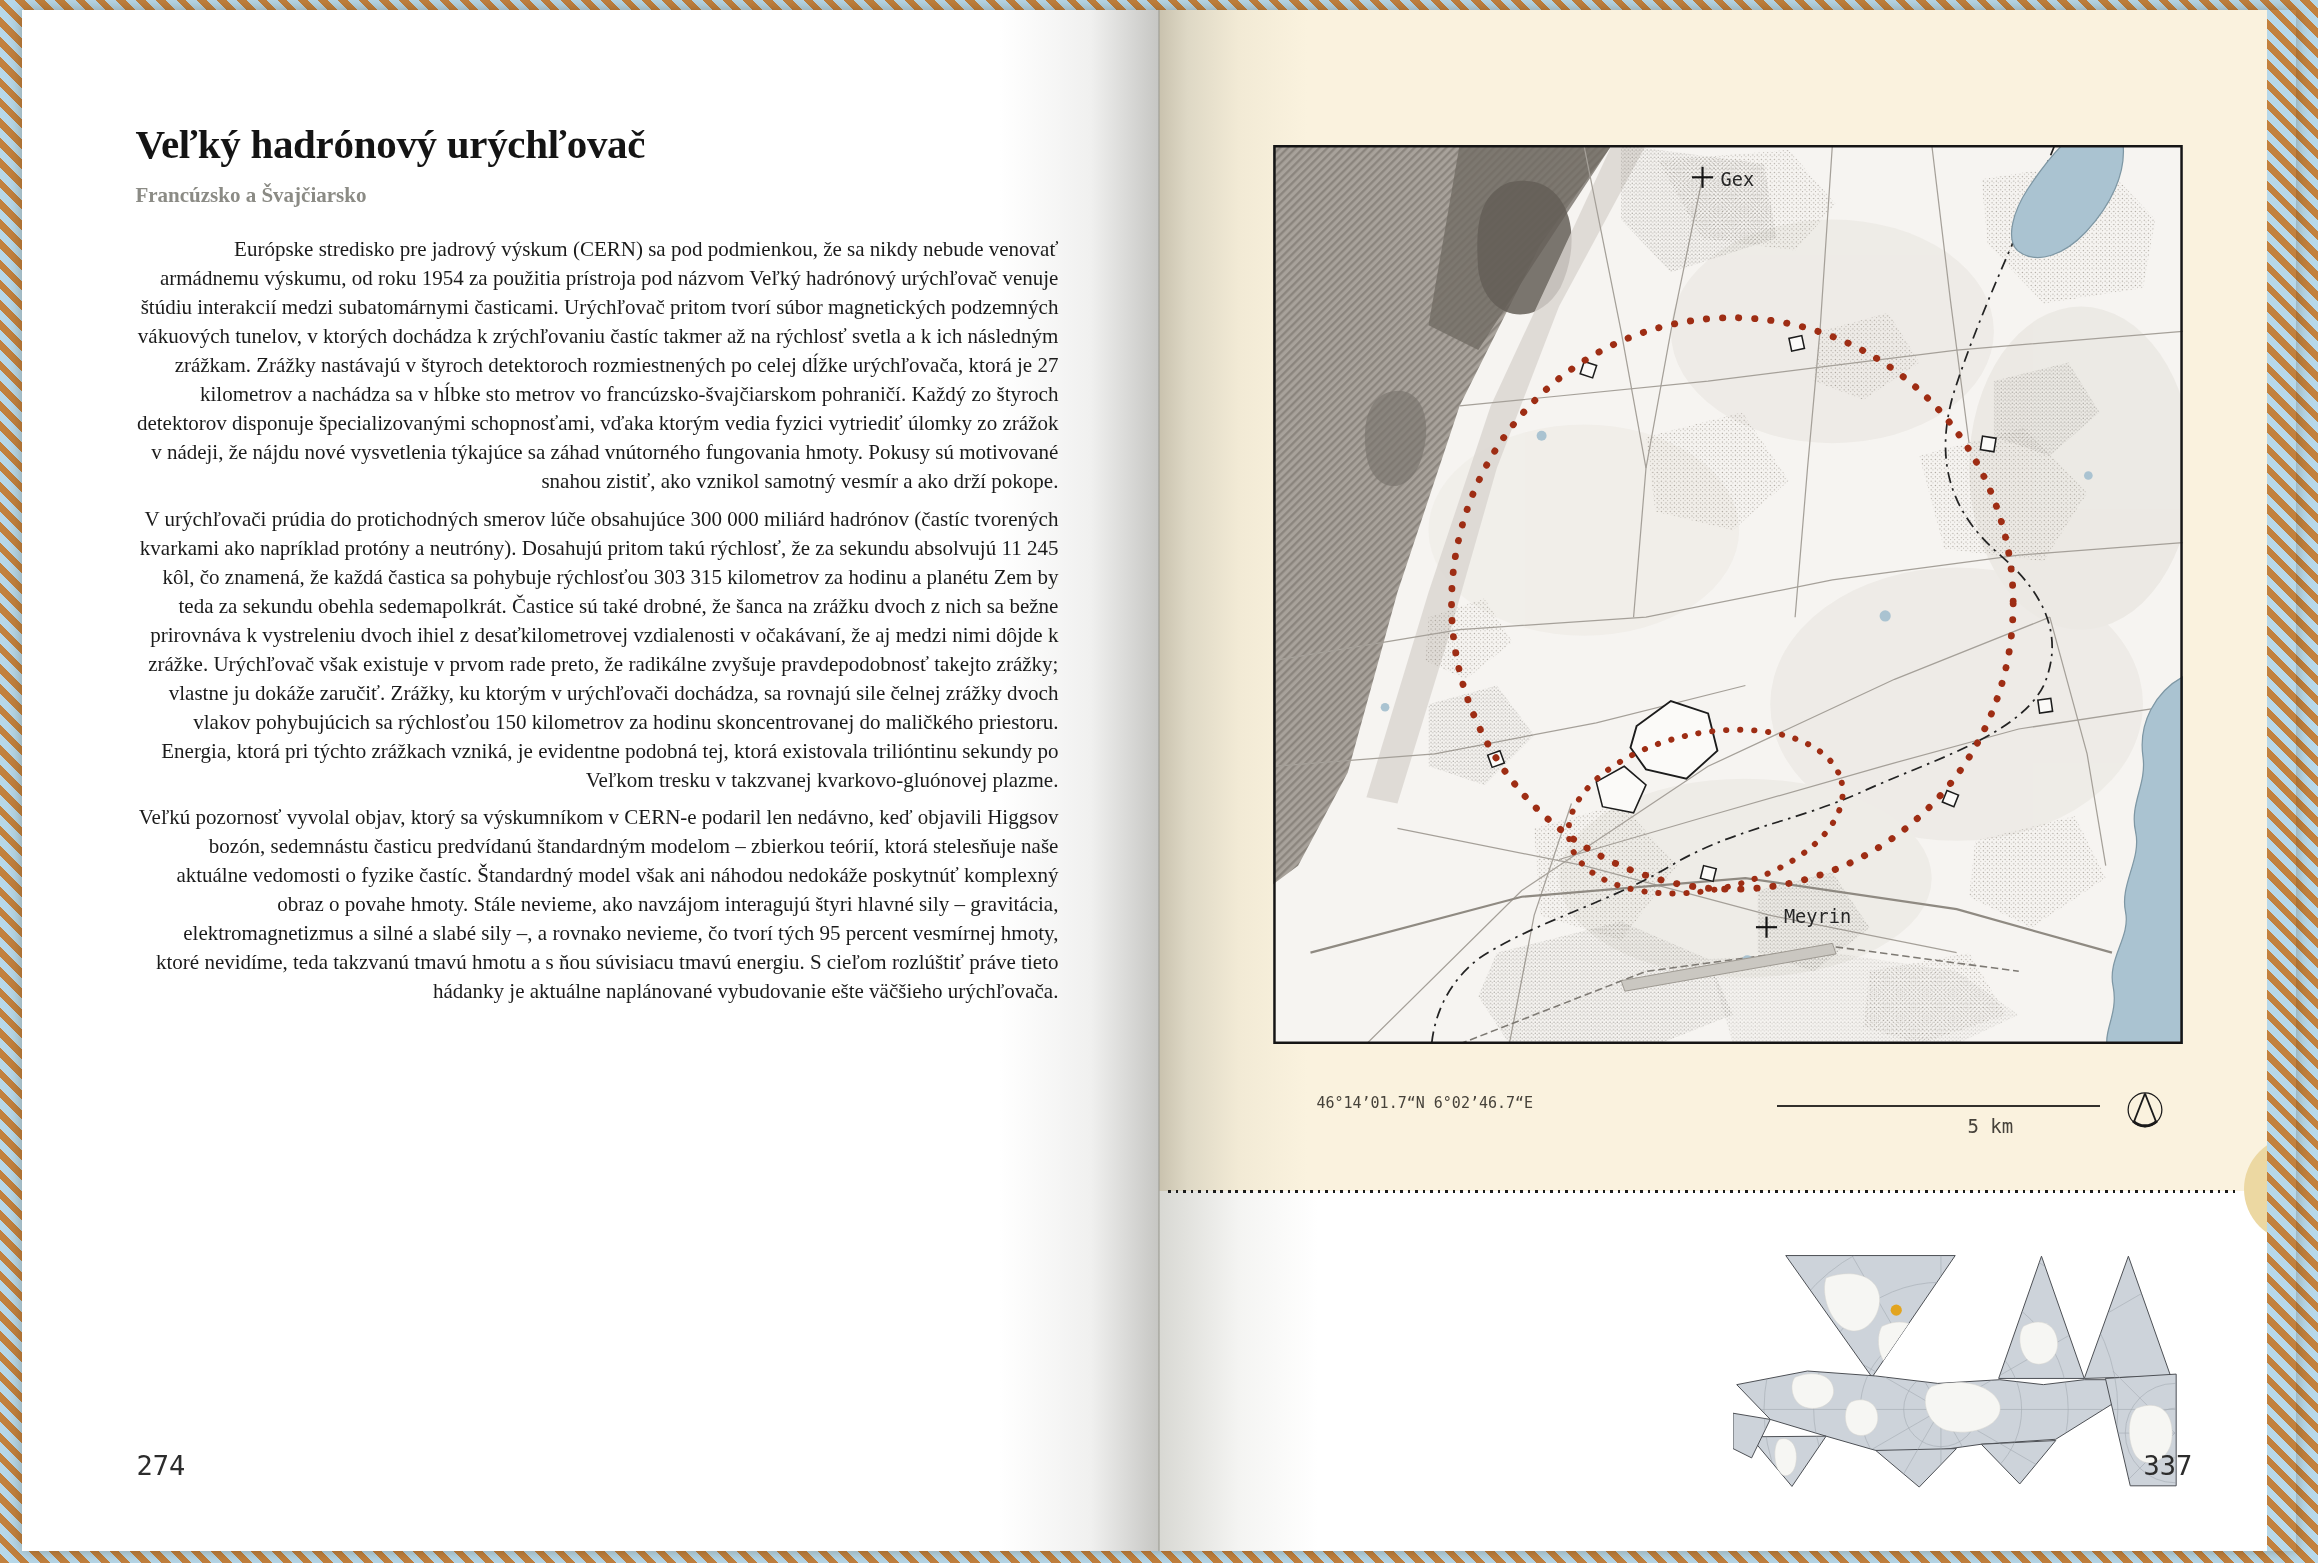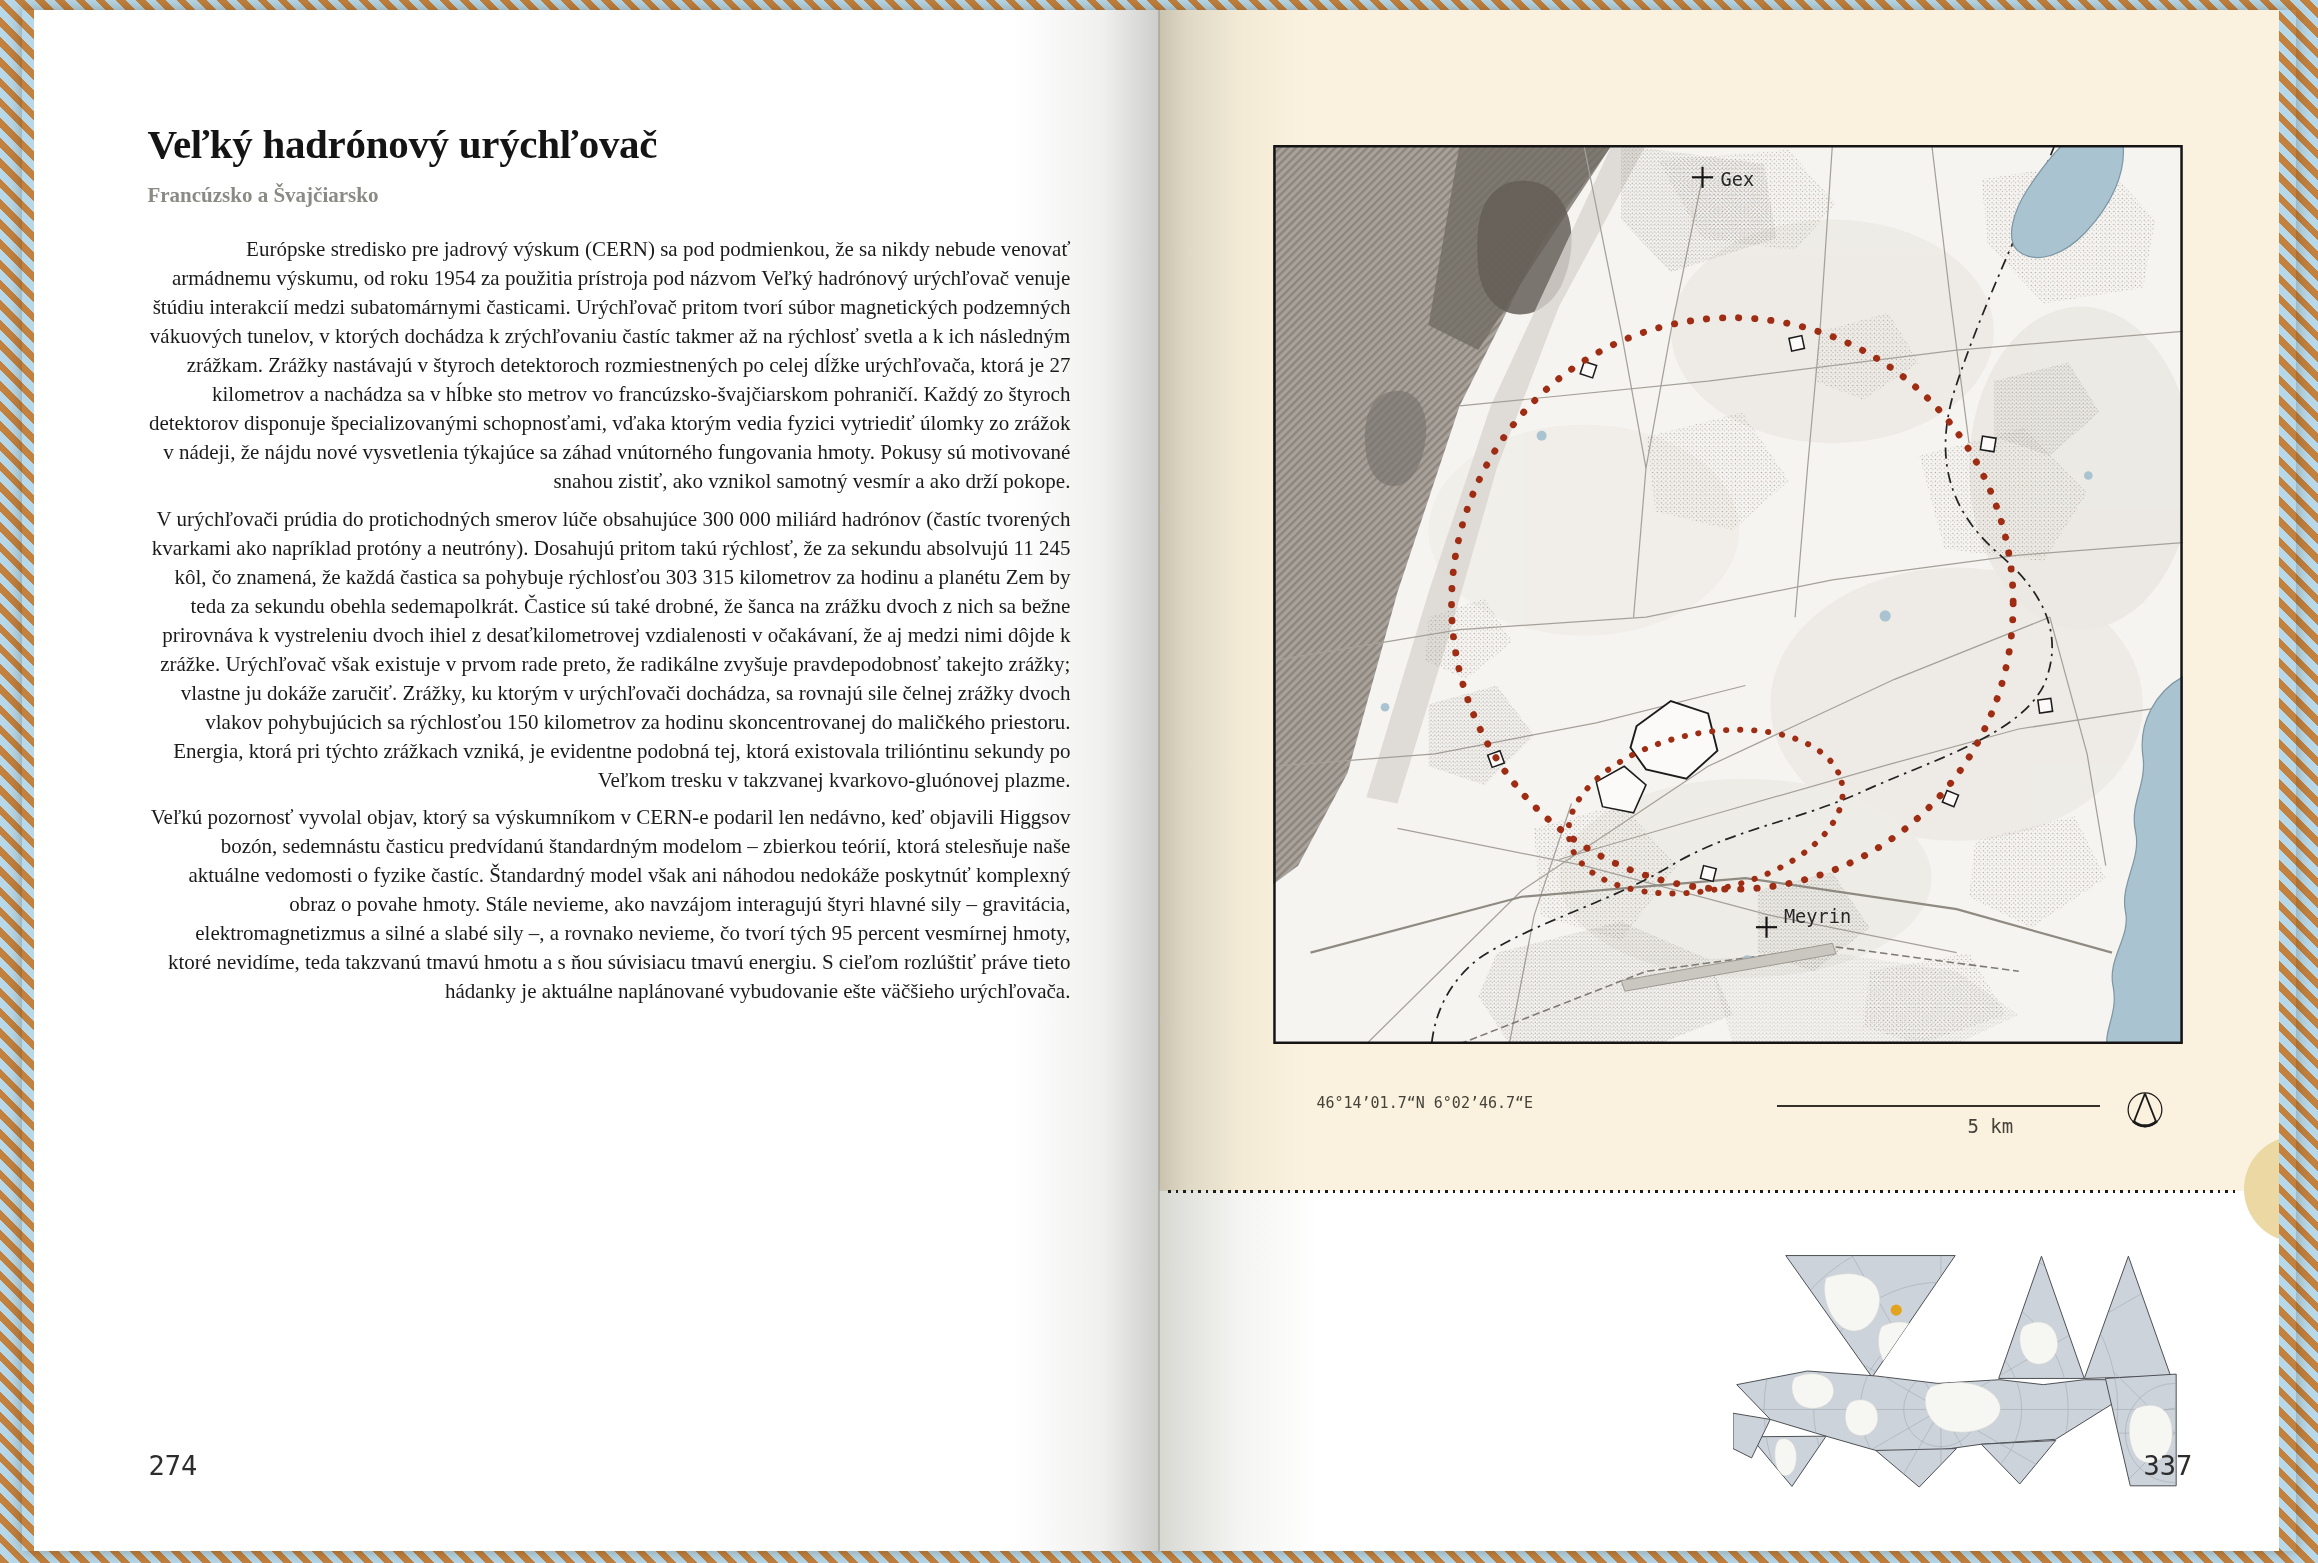--- a/index.html
+++ b/index.html
@@ -20,7 +20,6 @@
   .page-left{
     left:0;width:1137px;
     background:linear-gradient(to right,#ffffff 0%,#ffffff 86%,#f0f0ef 94%,#c6c6c3 100%);
-    margin-left:12px;
   }
   .page-right{left:1137px;width:1108px;background:#faf2de;padding-left:12px;}
   .pr-top{

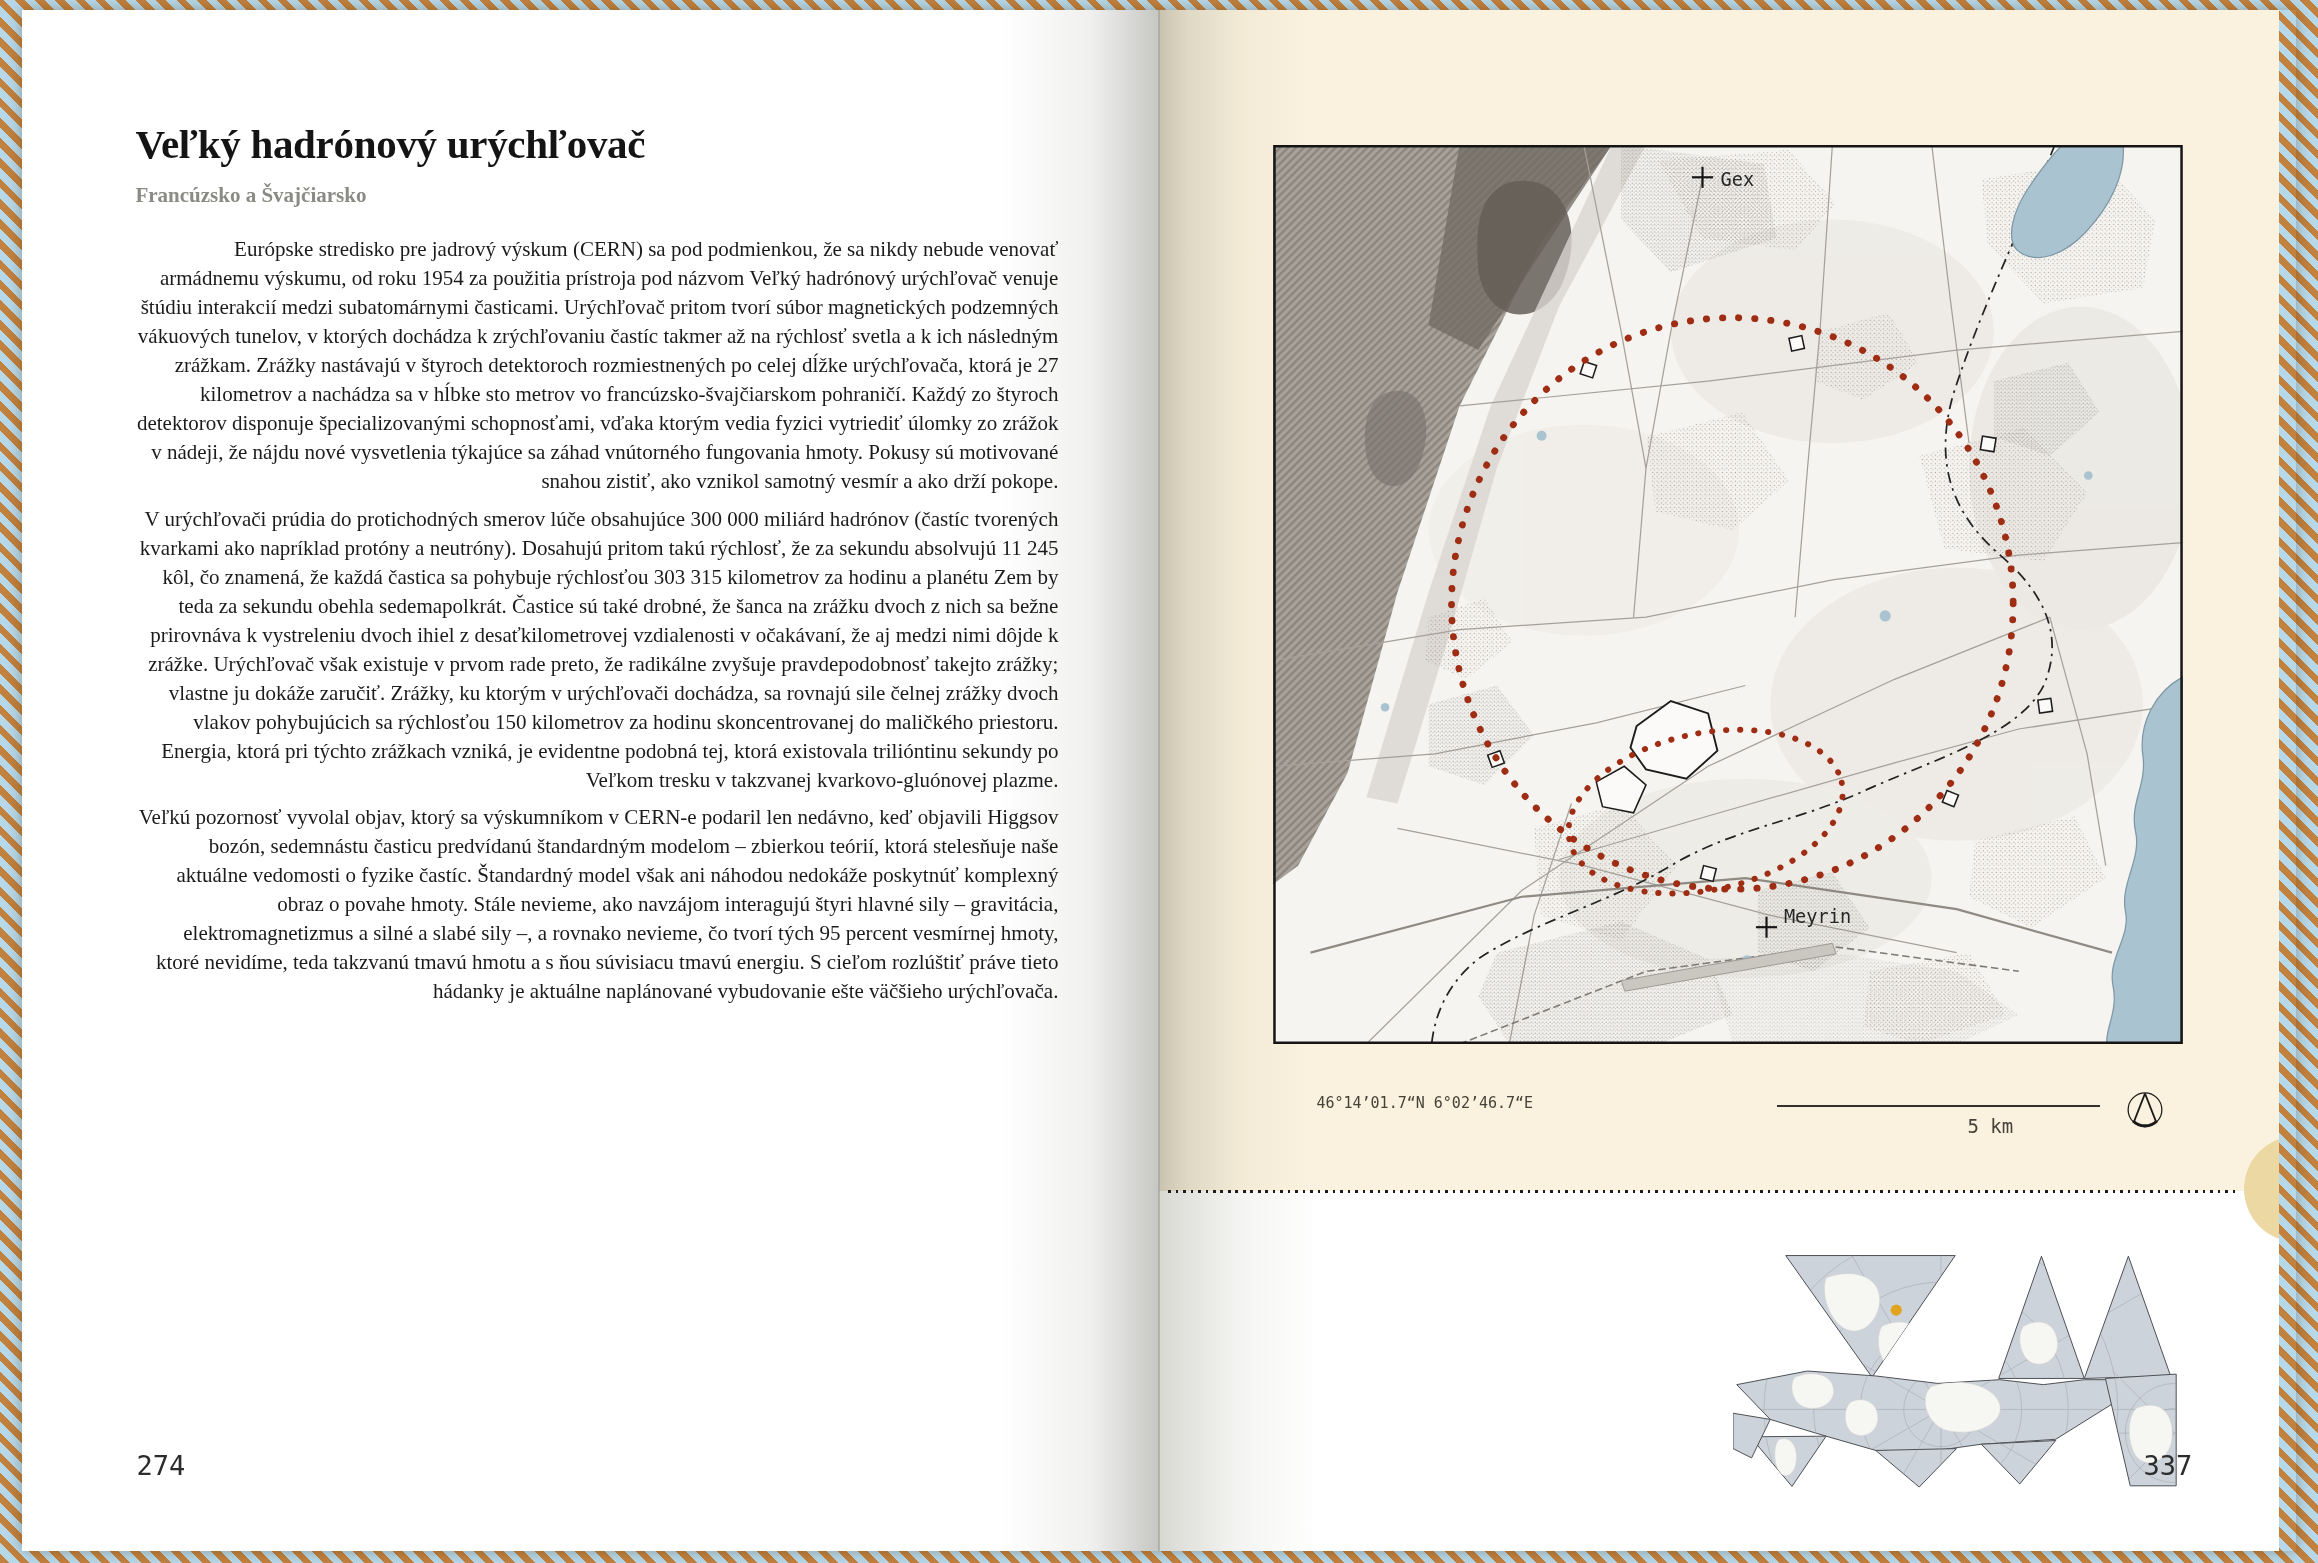--- a/index.html
+++ b/index.html
@@ -21,7 +21,7 @@
     left:0;width:1137px;
     background:linear-gradient(to right,#ffffff 0%,#ffffff 86%,#f0f0ef 94%,#c6c6c3 100%);
   }
-  .page-right{left:1137px;width:1108px;background:#faf2de;padding-left:12px;}
+  .page-right{left:1137px;width:1108px;background:#faf2de;}
   .pr-top{
     position:absolute;left:0;top:0;width:1137px;height:1181px;
     background:linear-gradient(to right,#c9c2ae 0%,#ded8c5 2.5%,#f2ead5 7%,#faf2de 13%,#faf2de 100%);

